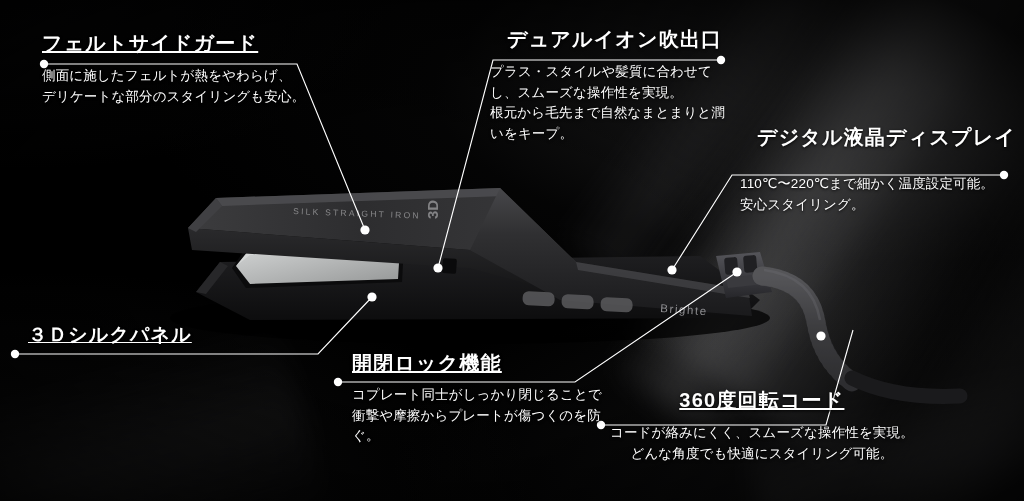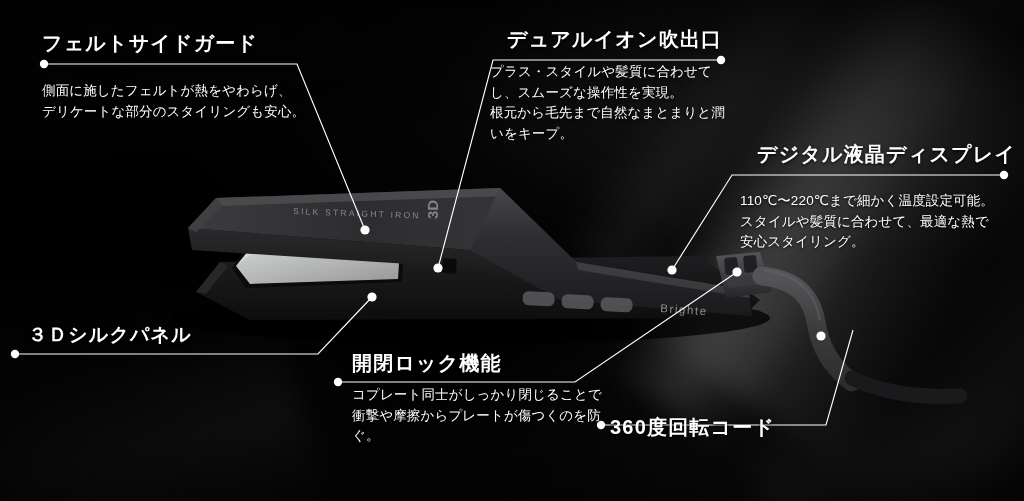--- a/index.html
+++ b/index.html
@@ -67,7 +67,7 @@
   }
   .callout .bd div{white-space:nowrap;}
 
-  .co-left .hd{margin-left:14px;}
+  .co-left .hd{margin-left:14px;text-decoration:underline;}
   .co-left .bd{margin-left:14px;}
   .co-right{text-align:left;}
   .co-right .hd{margin-left:21px;font-family:Liberation Serif, serif;}

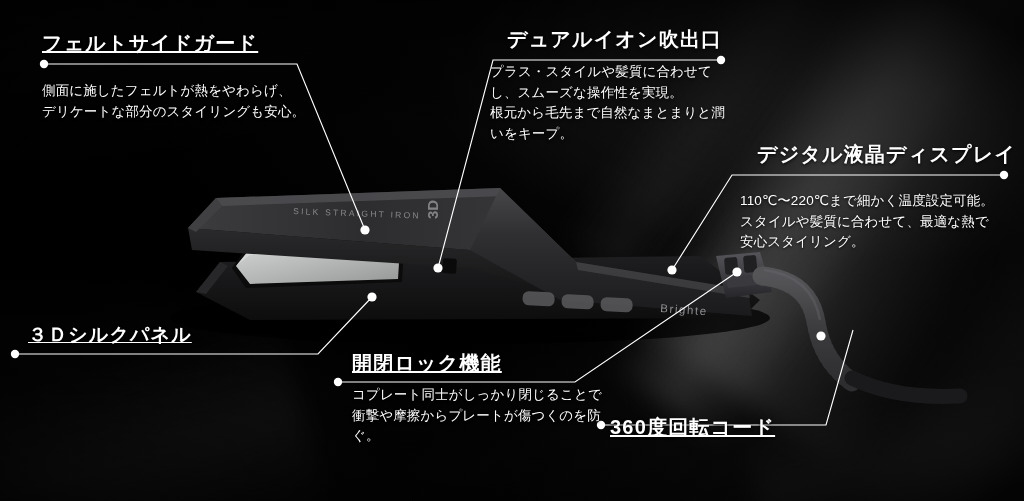--- a/index.html
+++ b/index.html
@@ -214,7 +214,7 @@
 
   <div class="callout co-left" style="left:28px;top:30px;">
     <div class="hd h-lg">フェルトサイドガード</div>
-    <div class="bd b-lg" style="margin-top:24px;">
+    <div class="bd b-lg" style="margin-top:9px;">
       <div>側面に施したフェルトが熱をやわらげ、</div>
       <div>デリケートな部分のスタイリングも安心。</div>
     </div>

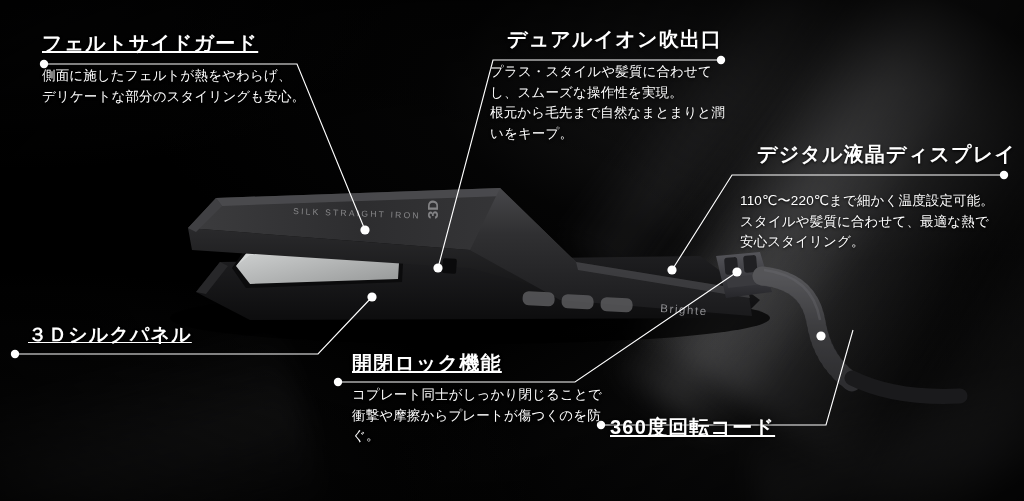--- a/index.html
+++ b/index.html
@@ -230,7 +230,7 @@
     </div>
   </div>
 
-  <div class="callout co-right" style="left:736px;top:141px;">
+  <div class="callout co-right" style="left:736px;top:124px;">
     <div class="hd h-lg">デジタル液晶ディスプレイ</div>
     <div class="bd b-lg" style="margin-top:23px;">
       <div>110℃〜220℃まで細かく温度設定可能。</div>

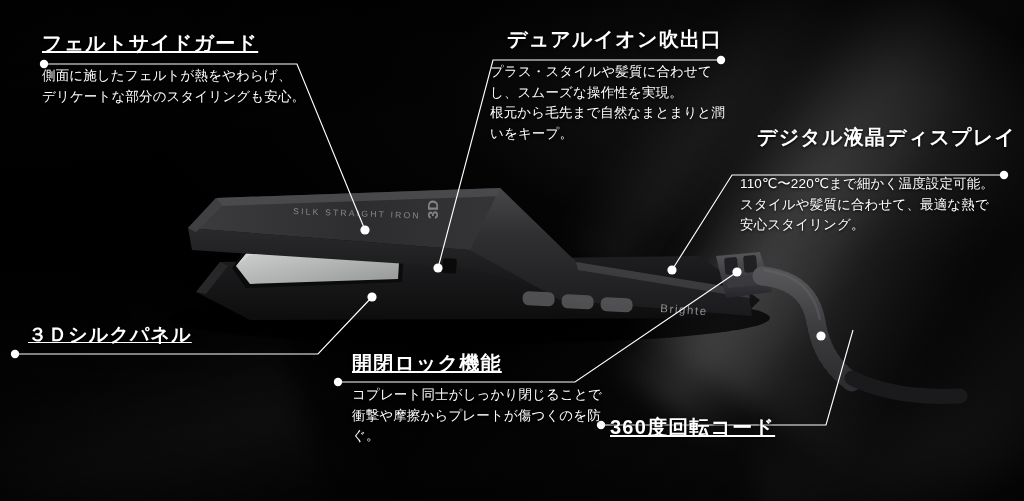--- a/index.html
+++ b/index.html
@@ -234,7 +234,6 @@
     <div class="hd h-lg">デジタル液晶ディスプレイ</div>
     <div class="bd b-lg" style="margin-top:23px;">
       <div>110℃〜220℃まで細かく温度設定可能。</div>
-      <div>スタイルや髪質に合わせて、最適な熱で</div>
       <div>安心スタイリング。</div>
     </div>
   </div>

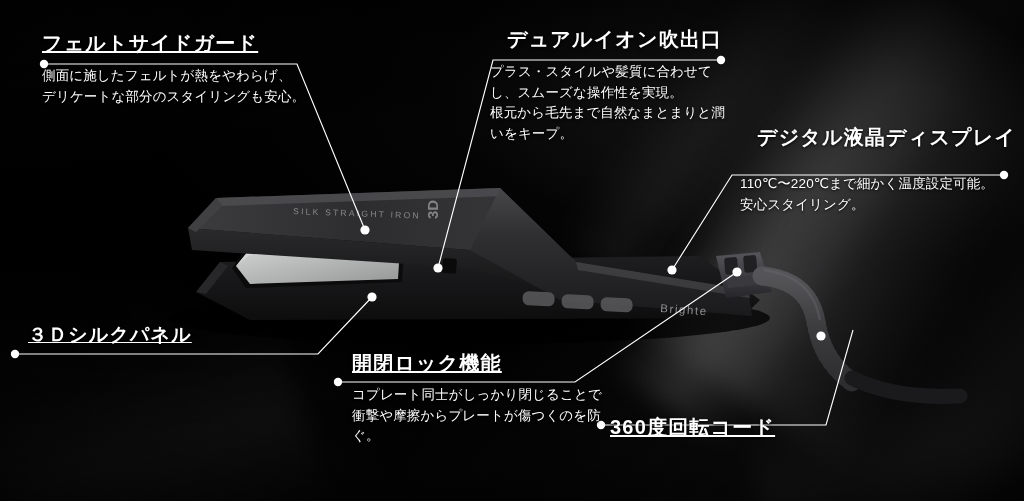--- a/index.html
+++ b/index.html
@@ -251,7 +251,7 @@
     </div>
   </div>
 
-  <div class="callout co-left" style="left:600px;top:414px;text-align:center;">
+  <div class="callout co-left" style="left:600px;top:387px;text-align:center;">
     <div class="hd h-lg" style="margin-left:10px;">360度回転コード</div>
   </div>
 

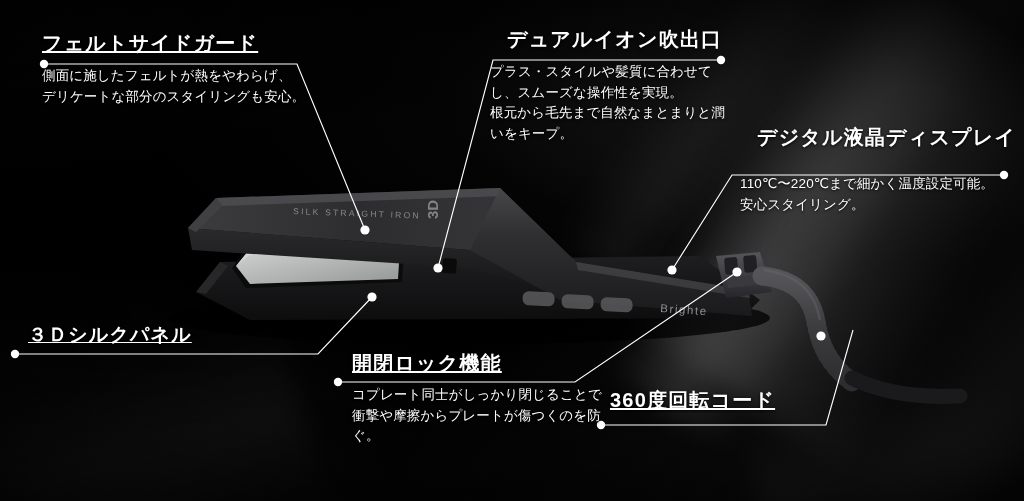--- a/index.html
+++ b/index.html
@@ -253,6 +253,10 @@
 
   <div class="callout co-left" style="left:600px;top:387px;text-align:center;">
     <div class="hd h-lg" style="margin-left:10px;">360度回転コード</div>
+    <div class="bd b-lg" style="margin-top:9px;margin-left:10px;">
+      <div>コードが絡みにくく、スムーズな操作性を実現。</div>
+      <div>どんな角度でも快適にスタイリング可能。</div>
+    </div>
   </div>
 
 </div>

